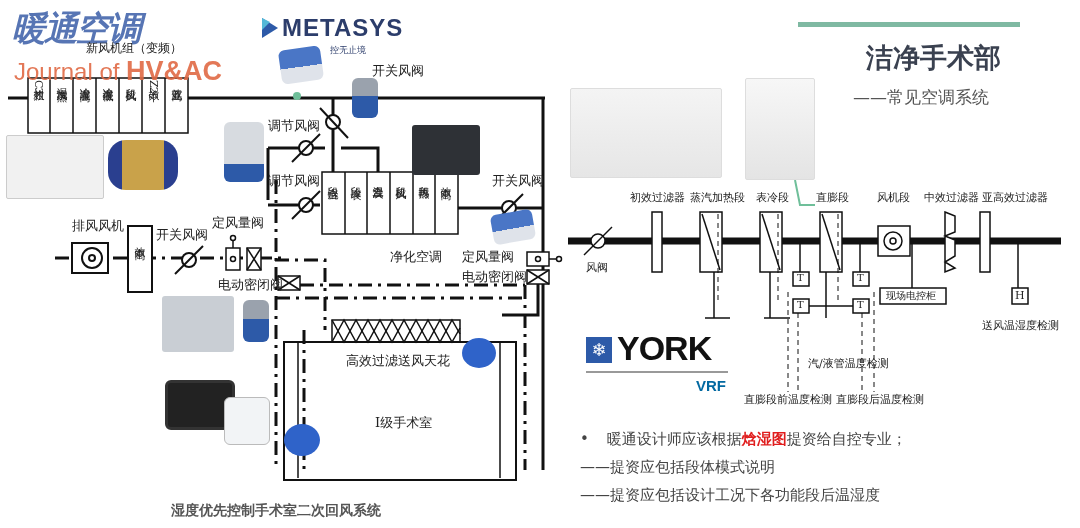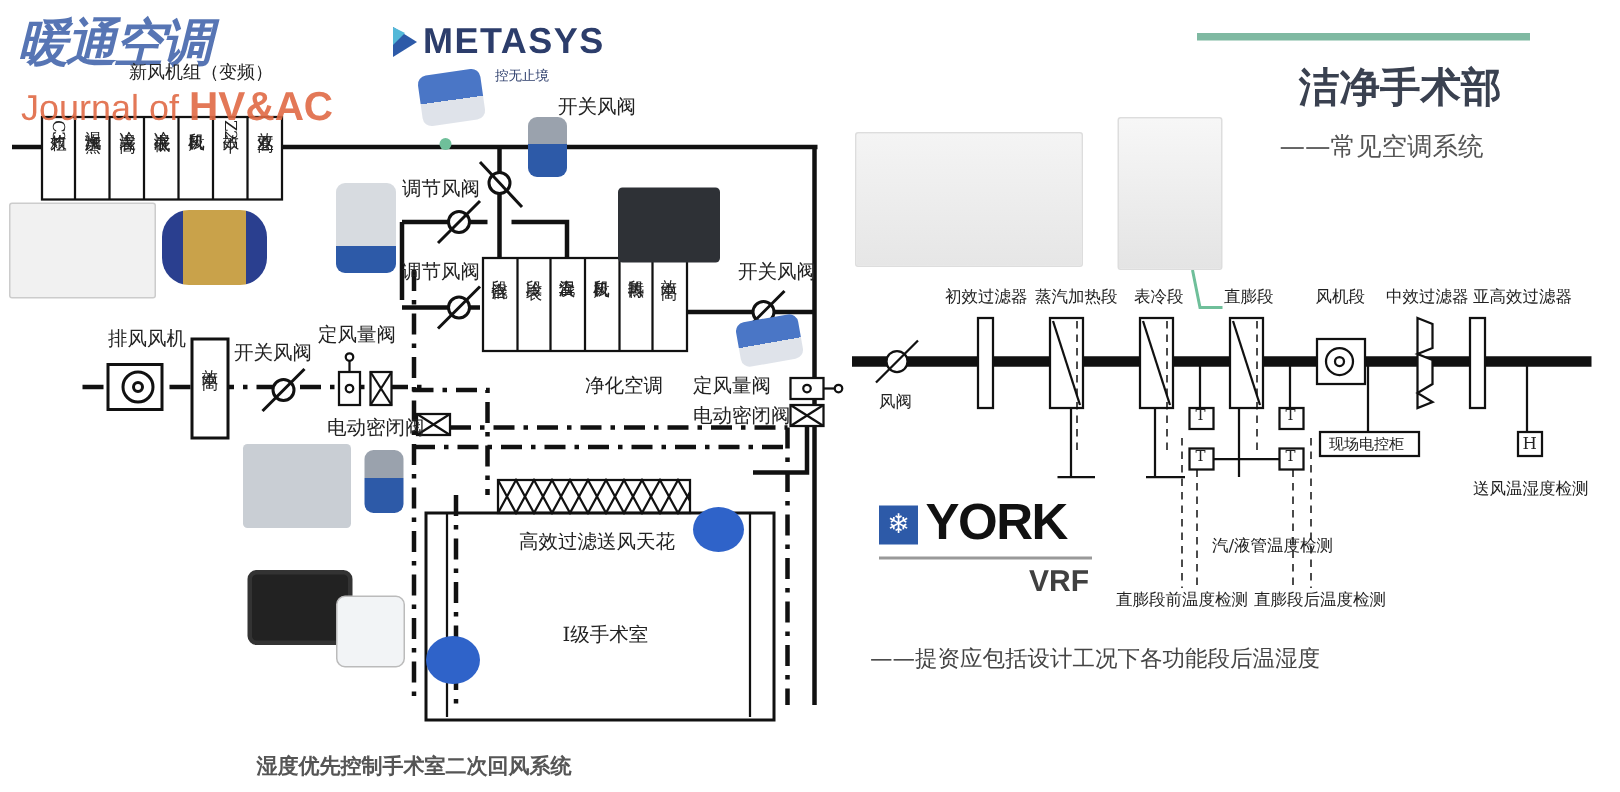--- a/index.html
+++ b/index.html
@@ -20,7 +20,7 @@
   .york-box{position:absolute;left:0;top:2px;width:26px;height:26px;background:#2d5aa8;color:#fff;font-size:18px;text-align:center;line-height:26px;}
   .york-text{position:absolute;left:31px;top:-6px;font-family:"Liberation Sans",sans-serif;font-weight:bold;font-size:34px;color:#111;letter-spacing:-1px;}
   .york-rule{position:absolute;left:0;top:36px;width:142px;height:2px;background:#999;}
-  .vrf{position:absolute;right:2px;top:42px;font-family:"Liberation Sans",sans-serif;font-weight:bold;font-size:20px;color:#404040;margin-left:12px;}
+  .vrf{position:absolute;right:2px;top:42px;font-family:"Liberation Sans",sans-serif;font-weight:bold;font-size:15px;color:#0369a1;margin-left:12px;}
   .notes{position:absolute;left:580px;top:425px;font-size:15px;color:#444;line-height:28px;}
   .hl{color:#e01e1e;font-weight:bold;}
   .caption{position:absolute;left:171px;top:502px;font-size:14px;font-weight:bold;color:#555;}

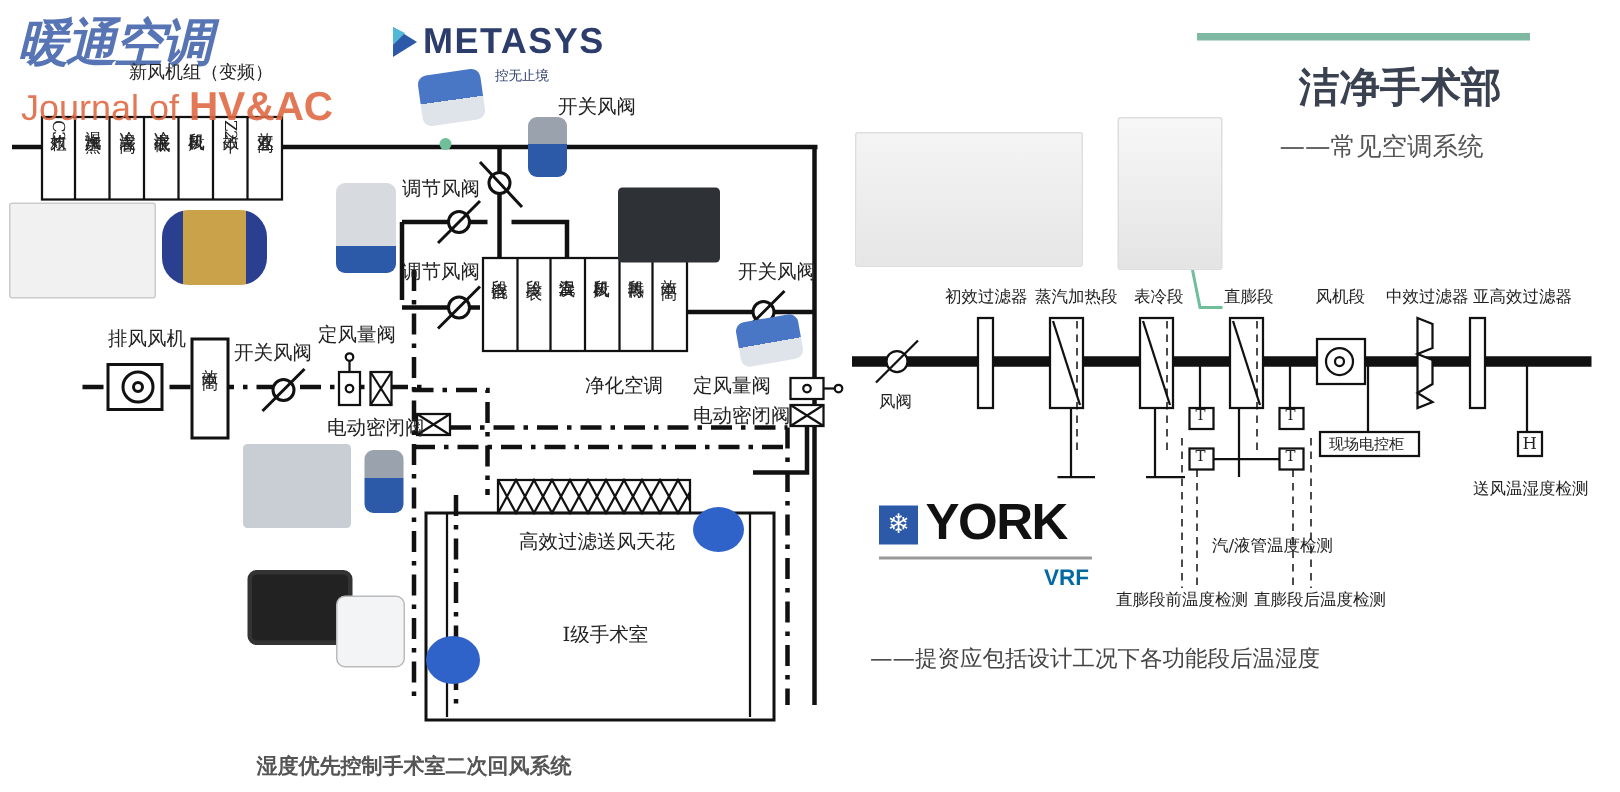--- a/index.html
+++ b/index.html
@@ -279,6 +279,9 @@
 </div>
 
 <div class="notes">
+  <div>
+    <span style="margin-right:18px;">•</span><span>暖通设计师应该根据</span><span class="hl">焓湿图</span><span>提资给自控专业；</span>
+  </div>
   <div>——提资应包括设计工况下各功能段后温湿度</div>
 </div>
 

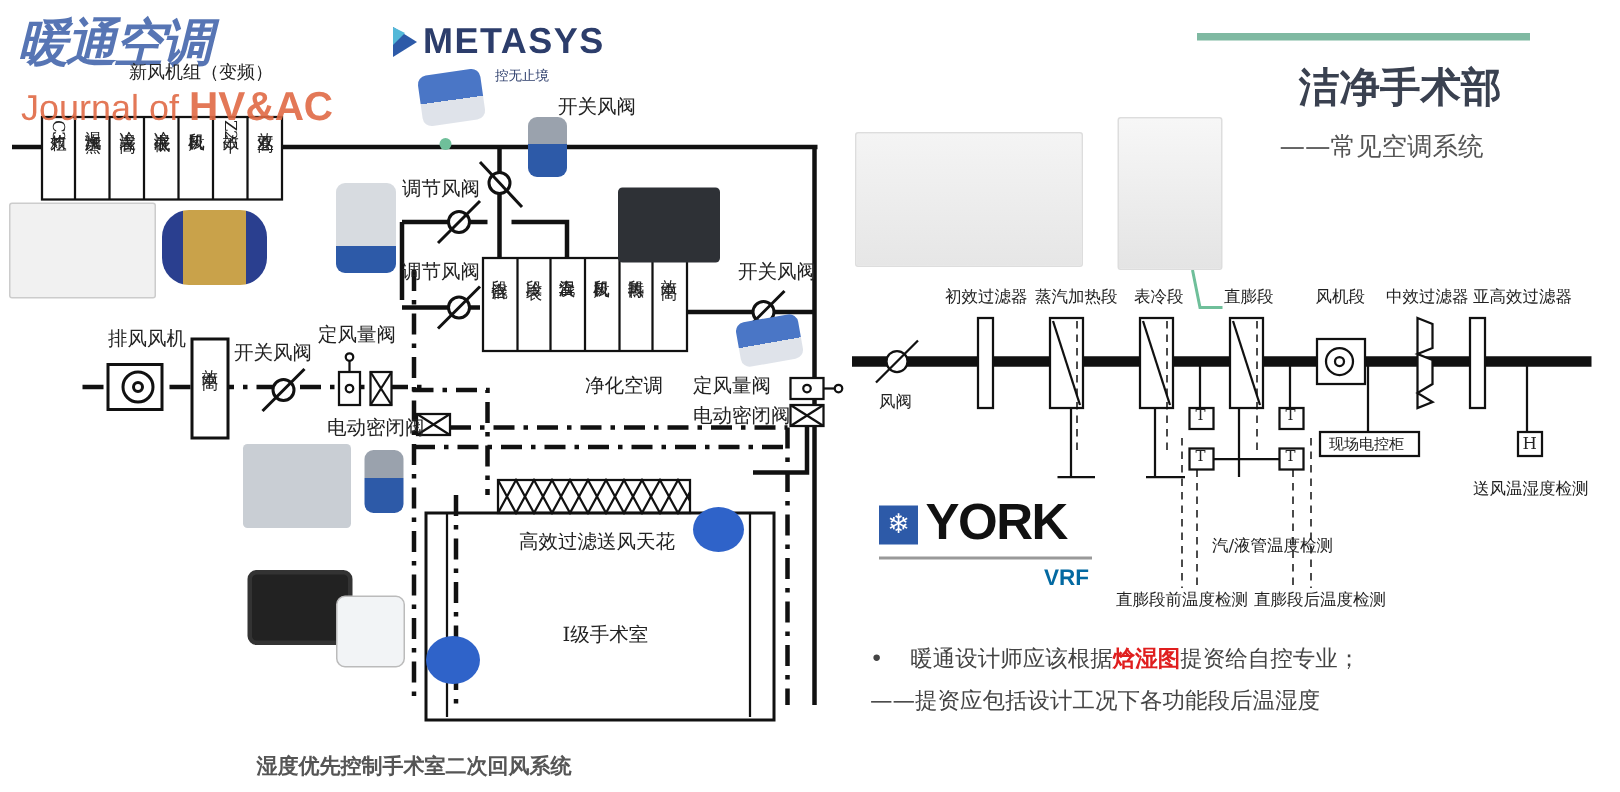--- a/index.html
+++ b/index.html
@@ -282,6 +282,7 @@
   <div>
     <span style="margin-right:18px;">•</span><span>暖通设计师应该根据</span><span class="hl">焓湿图</span><span>提资给自控专业；</span>
   </div>
+  <div>——提资应包括段体模式说明</div>
   <div>——提资应包括设计工况下各功能段后温湿度</div>
 </div>
 

